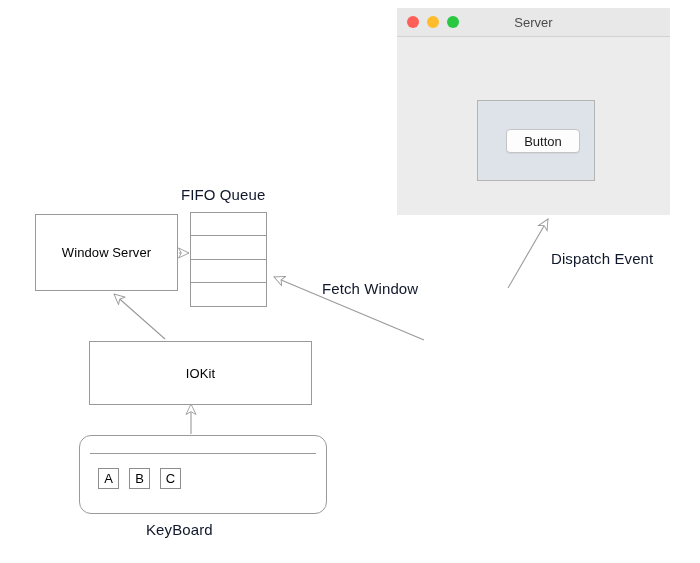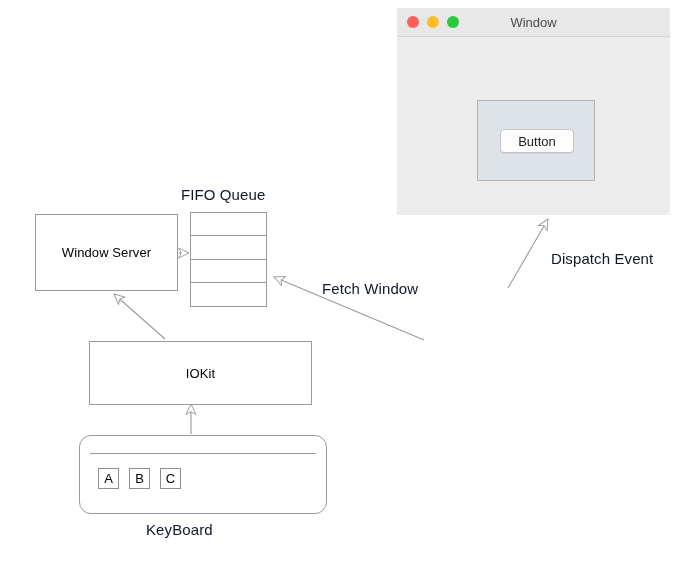--- a/index.html
+++ b/index.html
@@ -264,7 +264,7 @@
         <span class="traffic-light" style="background:#ffbd2e"></span>
         <span class="traffic-light" style="background:#28c840"></span>
       </div>
-      <div id="mac-window-title">Window</div>
+      <div id="mac-window-title">Server</div>
     </div>
 
     <div id="mac-content">

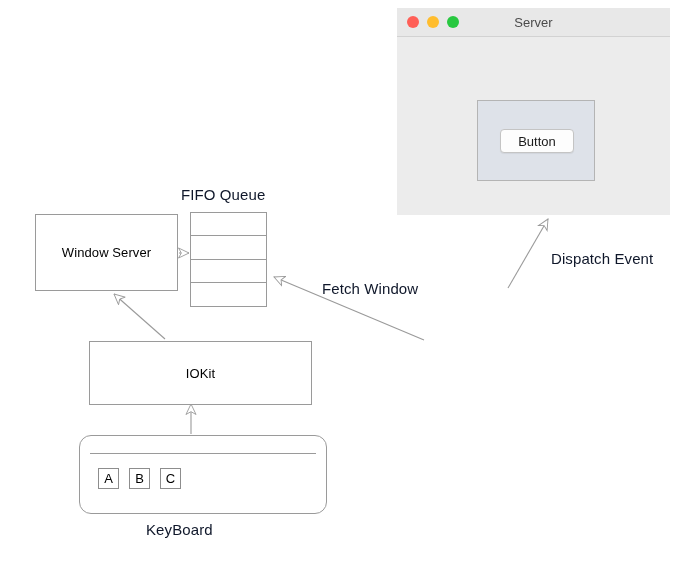--- a/index.html
+++ b/index.html
@@ -180,7 +180,7 @@
   }
   #ui-button {
     position: absolute;
-    left: 22px; top: 28px;
+    left: 28px; top: 28px;
     width: 74px; height: 24px;
     box-sizing: border-box;
     background: #fdfdfd;

